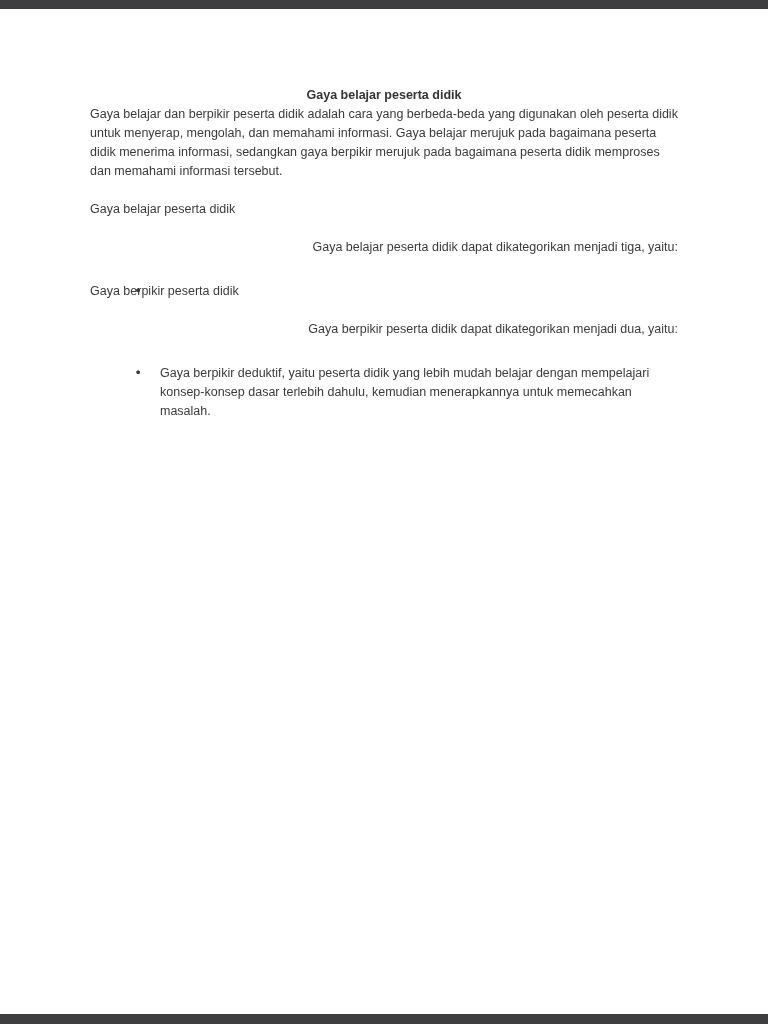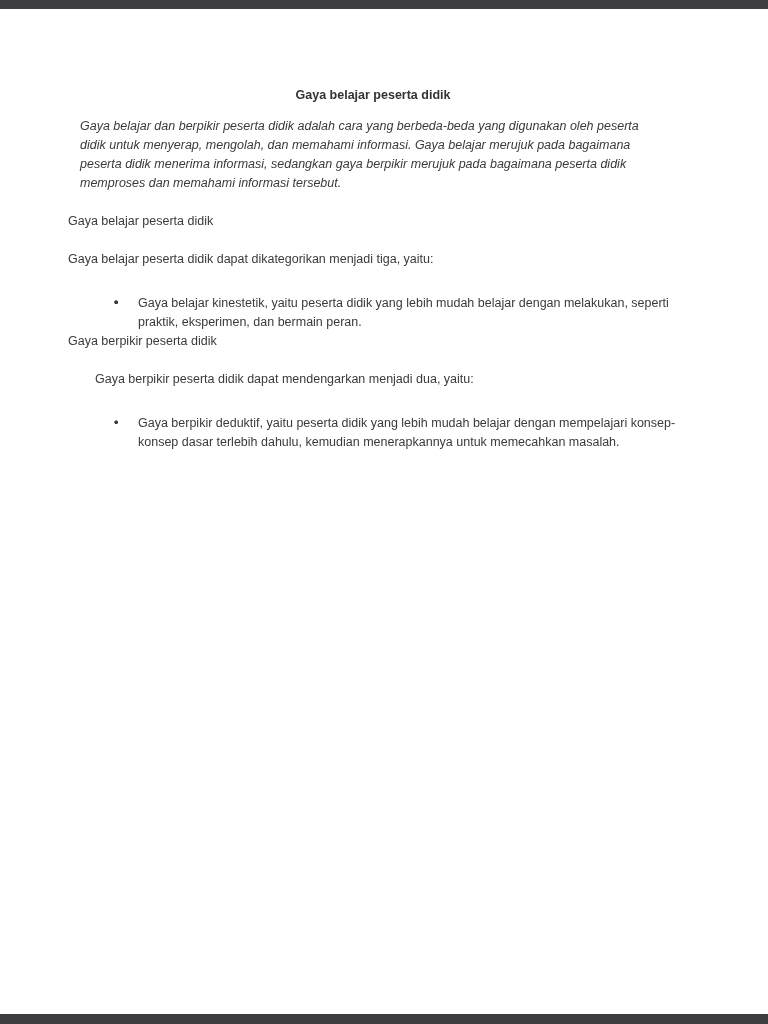--- a/index.html
+++ b/index.html
@@ -31,7 +31,7 @@
     width: 768px;
     height: 1024px;
     box-sizing: border-box;
-    padding: 86px 90px 0 68px;
+    padding: 86px 90px 0 90px;
     font-size: 12.5px;
     line-height: 19px;
   }

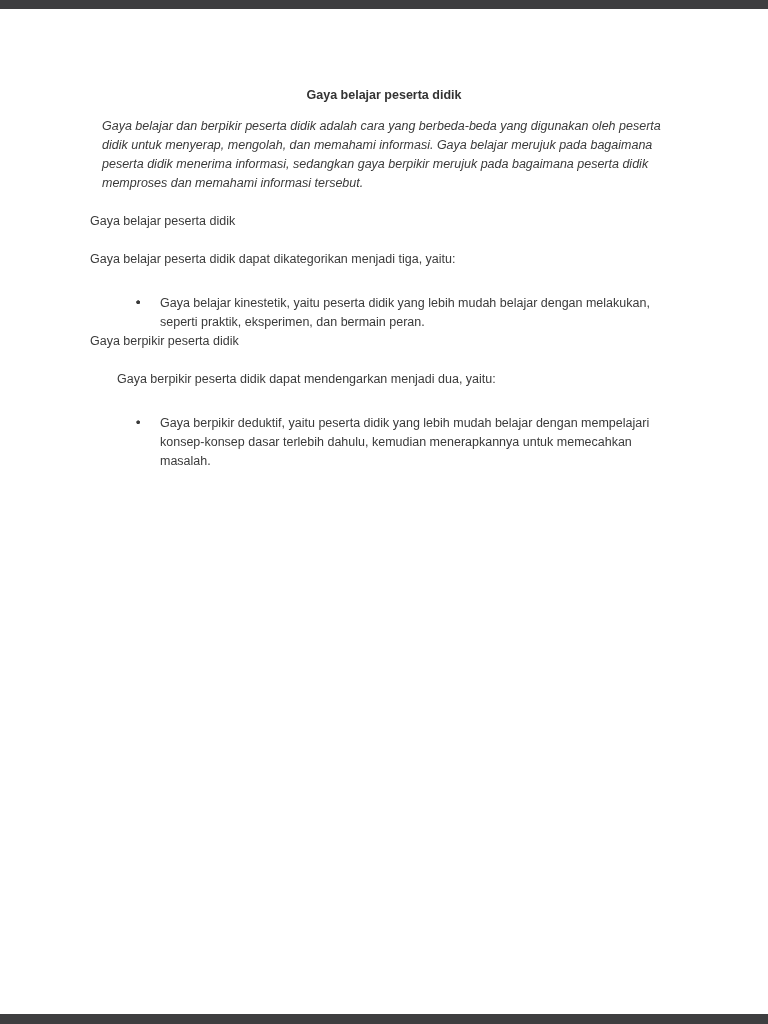--- a/index.html
+++ b/index.html
@@ -44,8 +44,7 @@
     color: #333333;
   }
   .para {
-    margin: 12px;
-    font-style: italic;
+    margin: 0;
   }
   .section-heading {
     margin: 19px 0 0 0;

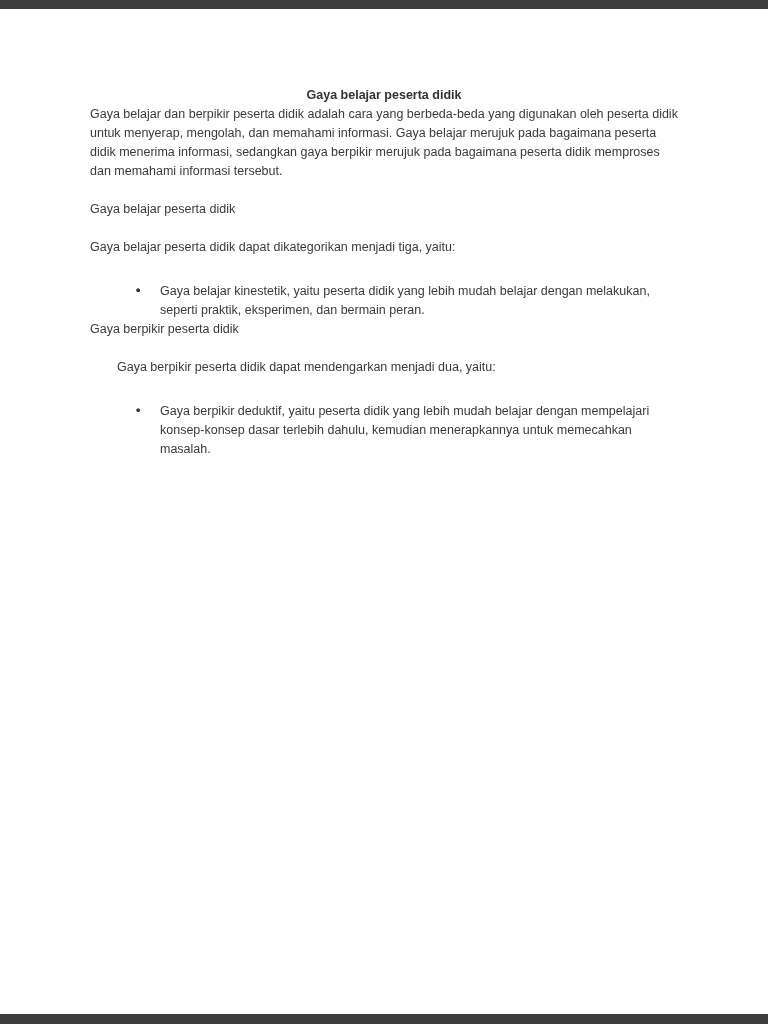--- a/index.html
+++ b/index.html
@@ -54,6 +54,7 @@
   }
   .lead {
     margin: 19px 0 0 0;
+    text-align: right;
   }
   .lead.indented {
     text-indent: 27px;

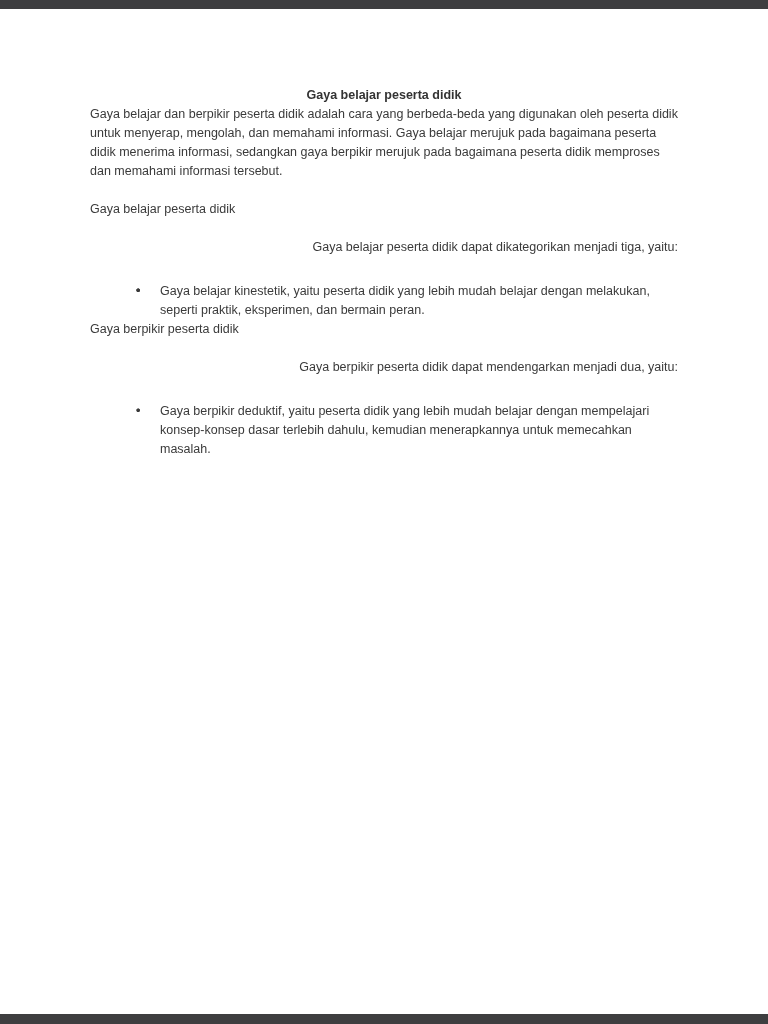--- a/index.html
+++ b/index.html
@@ -104,7 +104,6 @@
     </li>
     <li>
       <span class="bullet-marker">•</span>
-      <span>Gaya belajar kinestetik, yaitu peserta didik yang lebih mudah belajar dengan melakukan, seperti praktik, eksperimen, dan bermain peran.</span>
     </li>
   </ul>
 

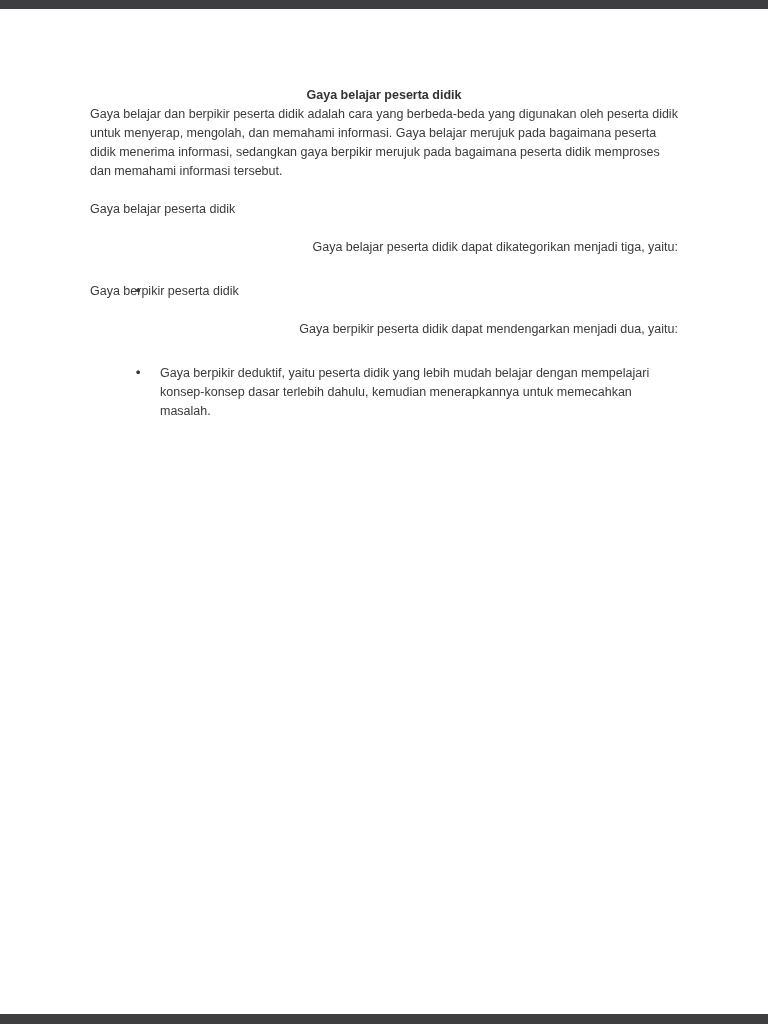--- a/index.html
+++ b/index.html
@@ -109,7 +109,7 @@
 
   <p class="section-heading after-list">Gaya berpikir peserta didik</p>
 
-  <p class="lead indented">Gaya berpikir peserta didik dapat mendengarkan menjadi dua, yaitu:</p>
+  <p class="lead indented">Gaya berpikir peserta didik dapat dikategorikan menjadi dua, yaitu:</p>
 
   <ul class="bullet-list">
     <li>

